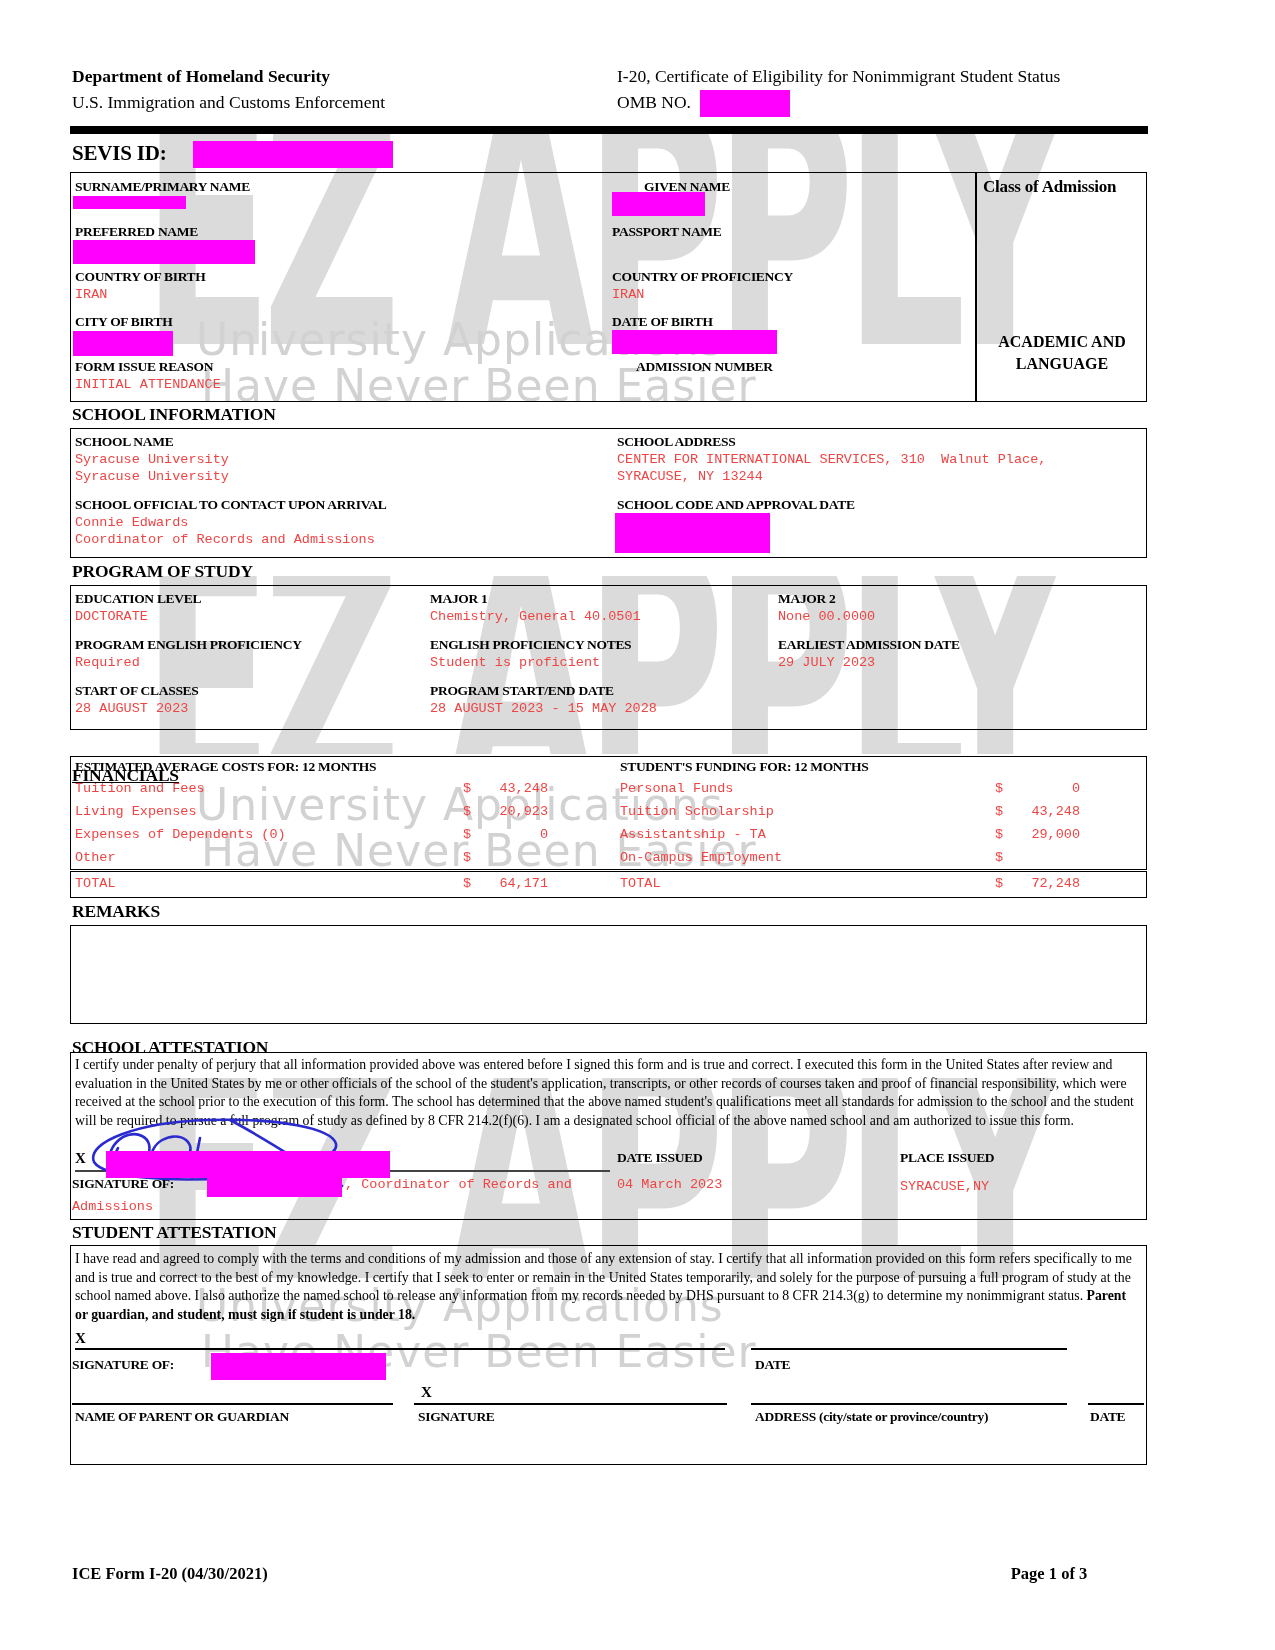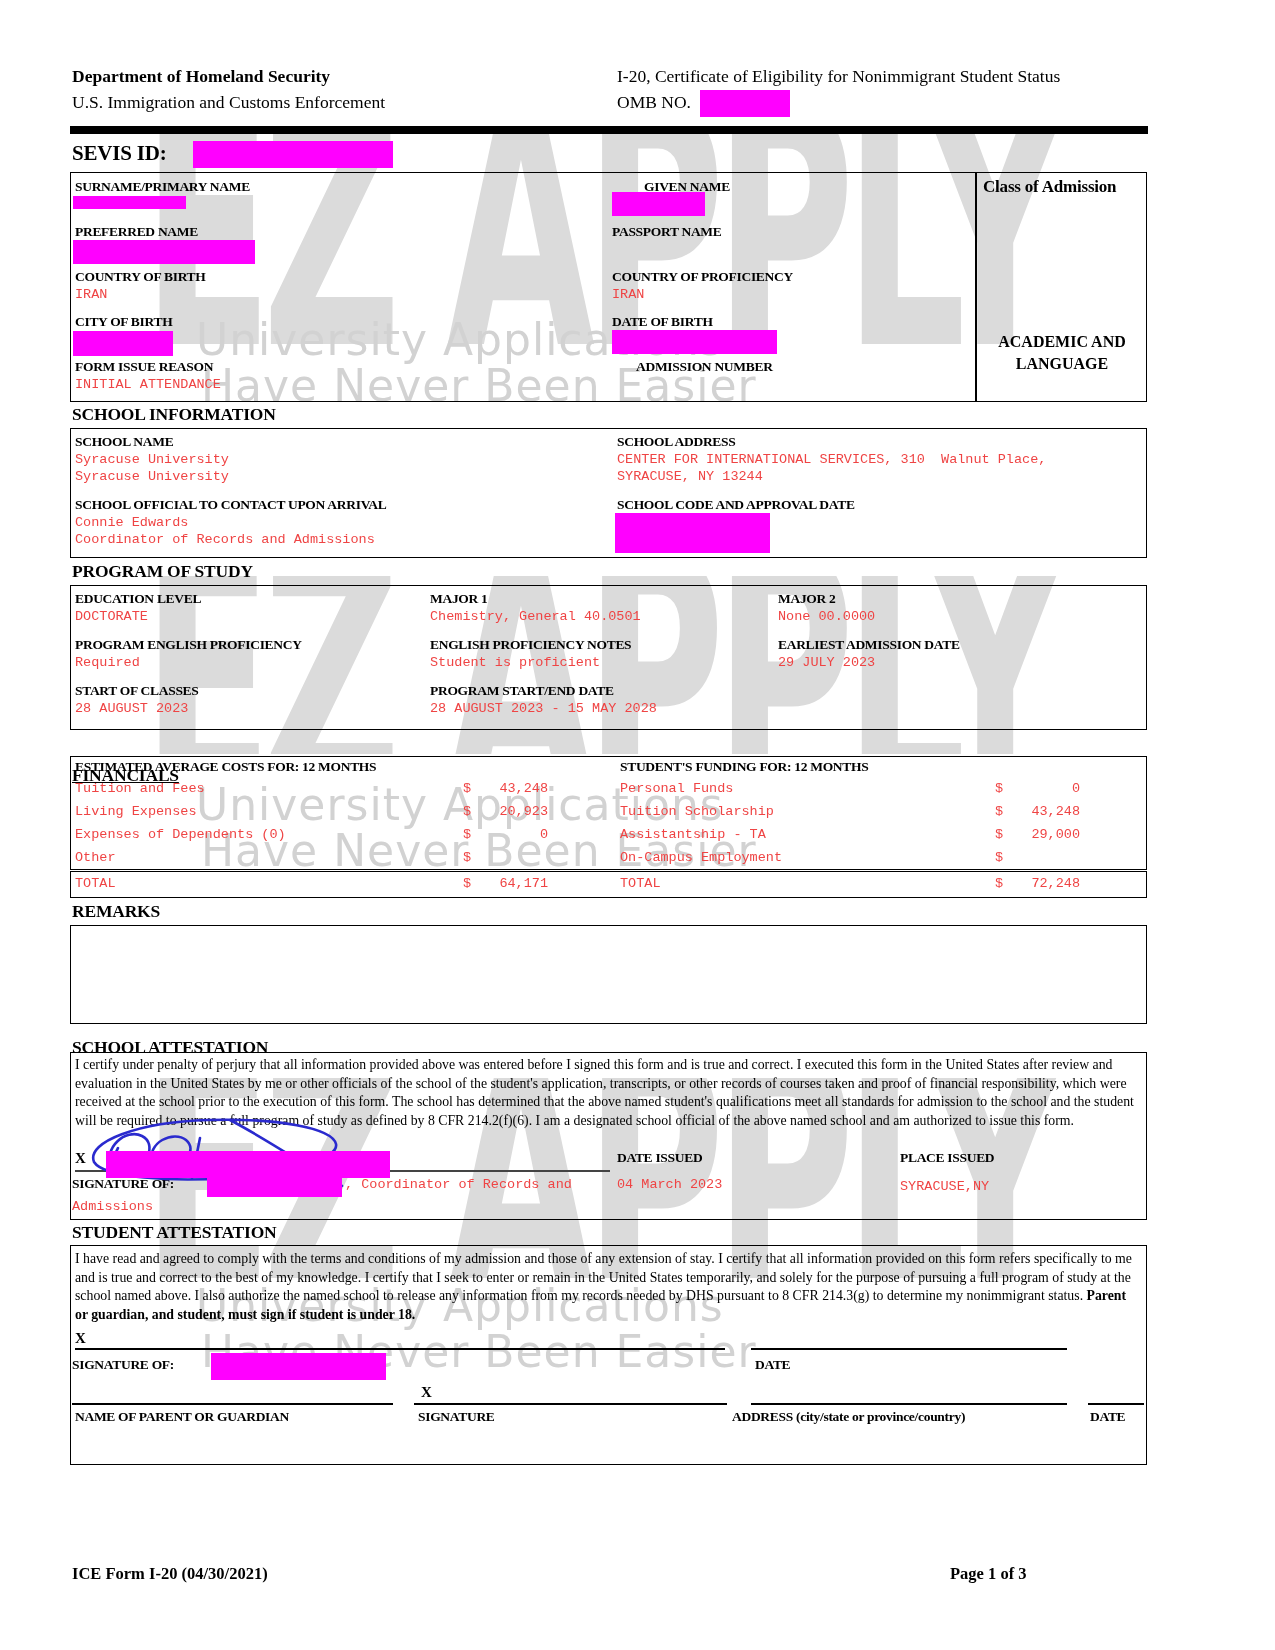--- a/index.html
+++ b/index.html
@@ -215,7 +215,7 @@
 
   <div class="abs lbl" style="left:75px;  top:1409px;">NAME OF PARENT OR GUARDIAN</div>
   <div class="abs lbl" style="left:418px; top:1409px;">SIGNATURE</div>
-  <div class="abs lbl" style="left:732px; top:1409px;">ADDRESS (city/state or province/country)</div>
+  <div class="abs lbl" style="left:755px; top:1409px;">ADDRESS (city/state or province/country)</div>
   <div class="abs lbl" style="left:1090px; top:1409px;">DATE</div>
 
   <div class="abs" style="left:72px; top:1564px; font-weight:bold; font-size:16.5px; z-index:1;">ICE Form I-20 (04/30/2021)</div>

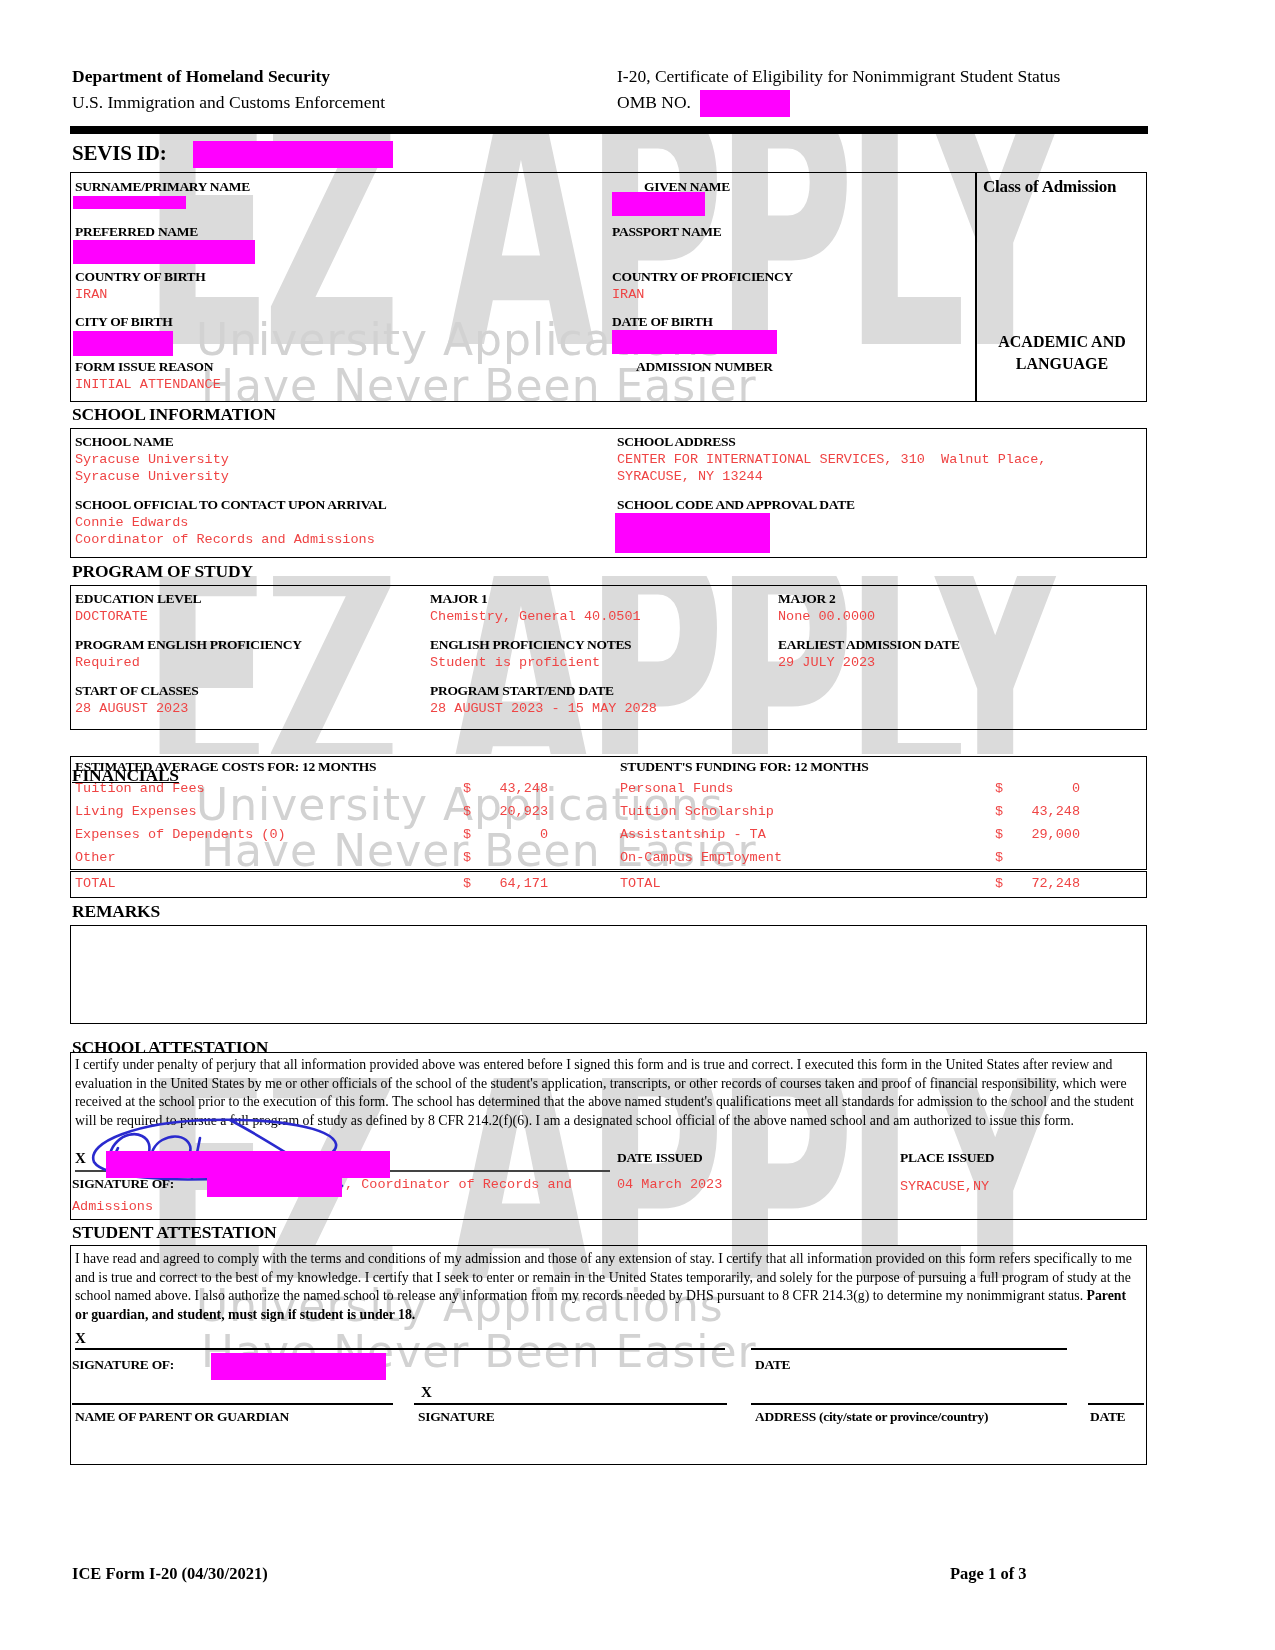--- a/index.html
+++ b/index.html
@@ -219,7 +219,7 @@
   <div class="abs lbl" style="left:1090px; top:1409px;">DATE</div>
 
   <div class="abs" style="left:72px; top:1564px; font-weight:bold; font-size:16.5px; z-index:1;">ICE Form I-20 (04/30/2021)</div>
-  <div class="abs" style="left:950px; top:1564px; width:198px; text-align:left; font-weight:bold; font-size:16.5px; z-index:1;">Page 1 of 3</div>
+  <div class="abs" style="left:950px; top:1564px; width:198px; text-align:center; font-weight:bold; font-size:16.5px; z-index:1;">Page 1 of 3</div>
 
 </div>
 

